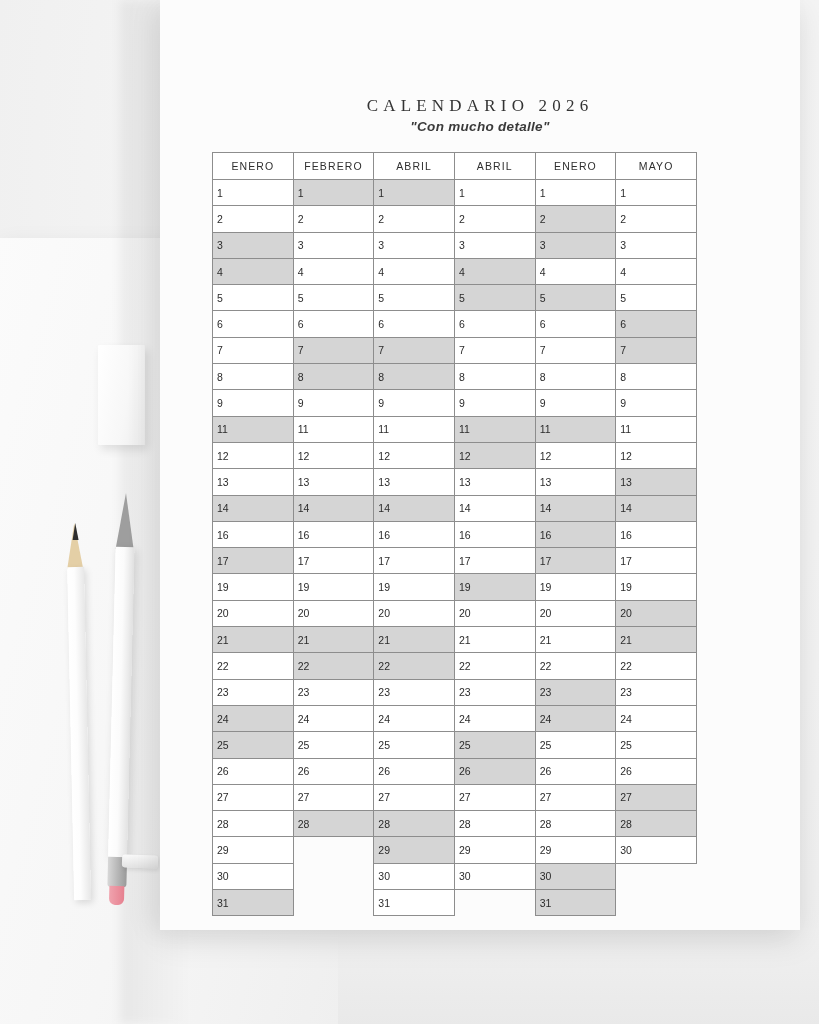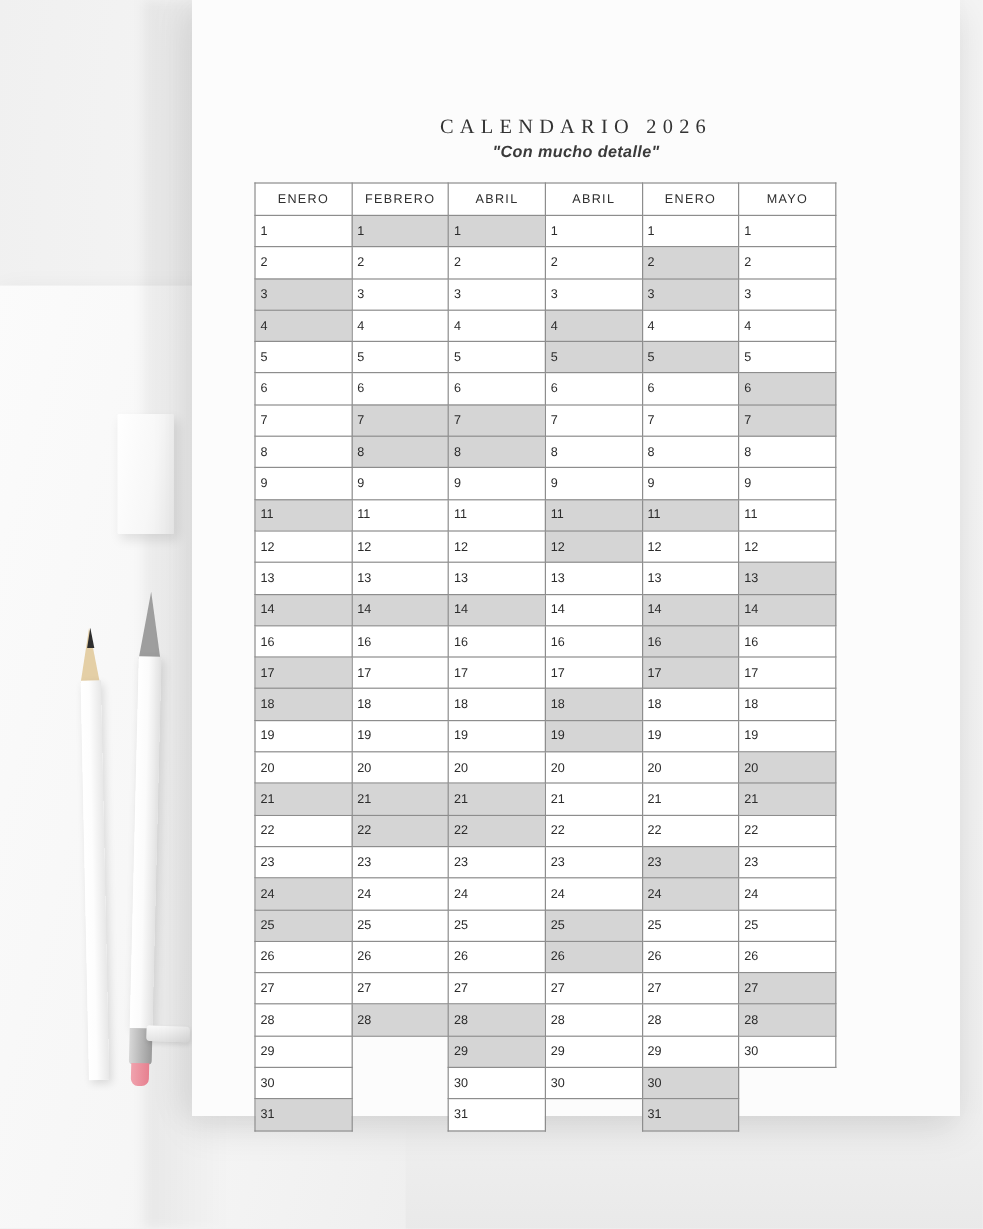--- a/index.html
+++ b/index.html
@@ -373,14 +373,6 @@
               <td>17</td>
             </tr>
             <tr>
-              <td class="shaded">18</td>
-              <td>18</td>
-              <td>18</td>
-              <td class="shaded">18</td>
-              <td>18</td>
-              <td>18</td>
-            </tr>
-            <tr>
               <td>19</td>
               <td>19</td>
               <td>19</td>

